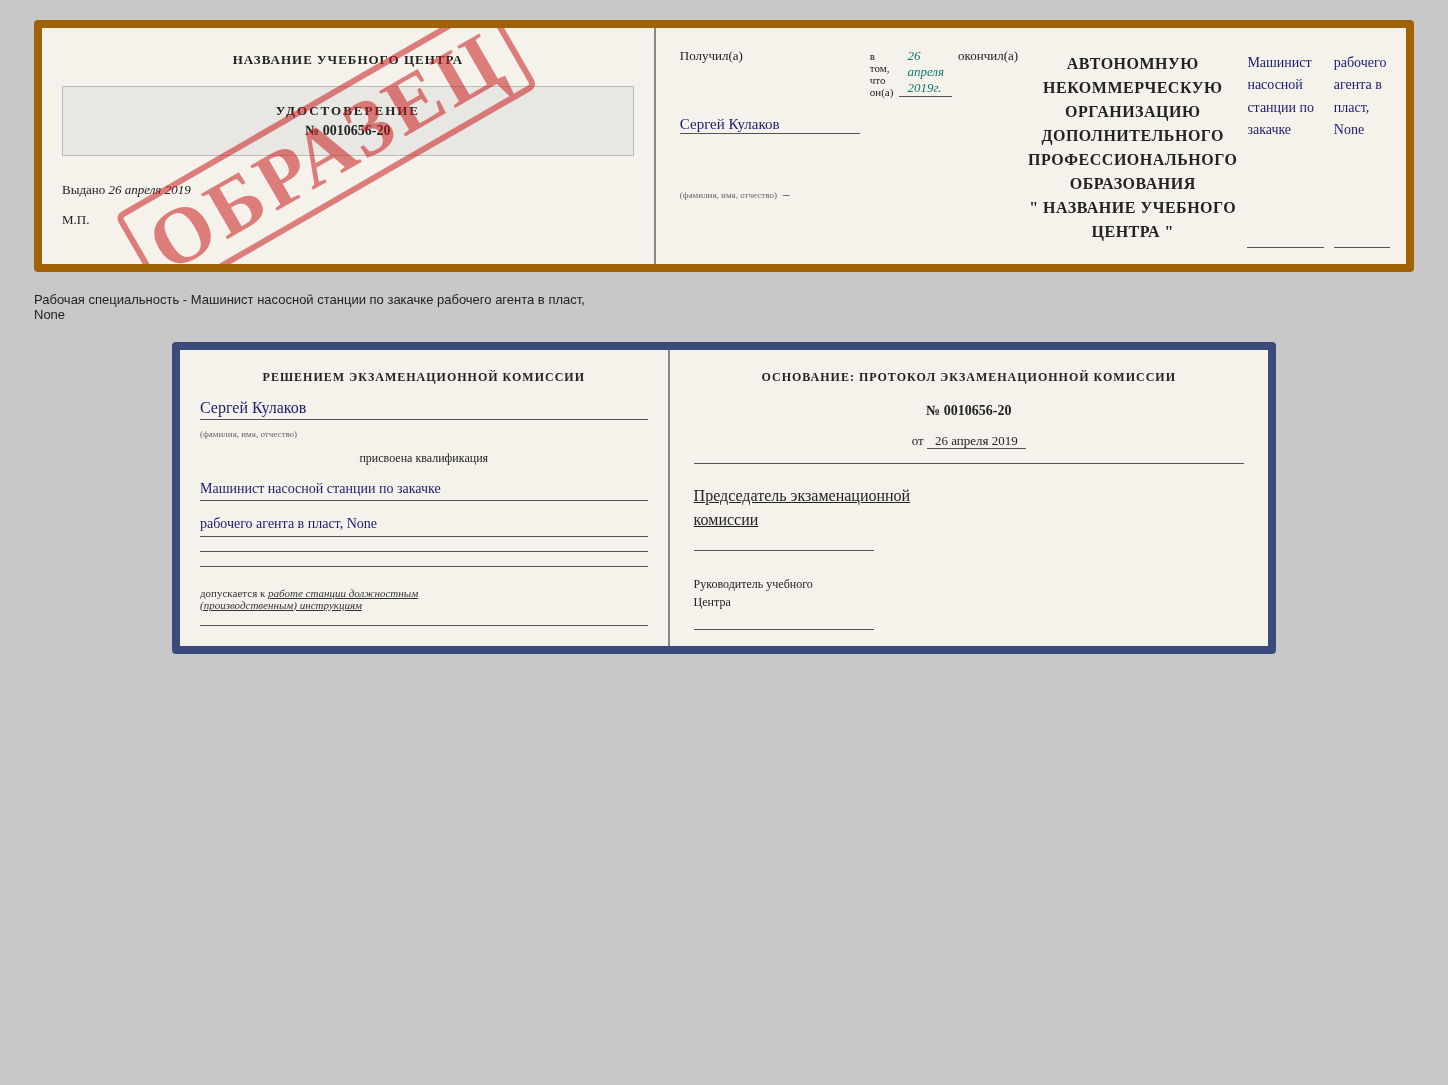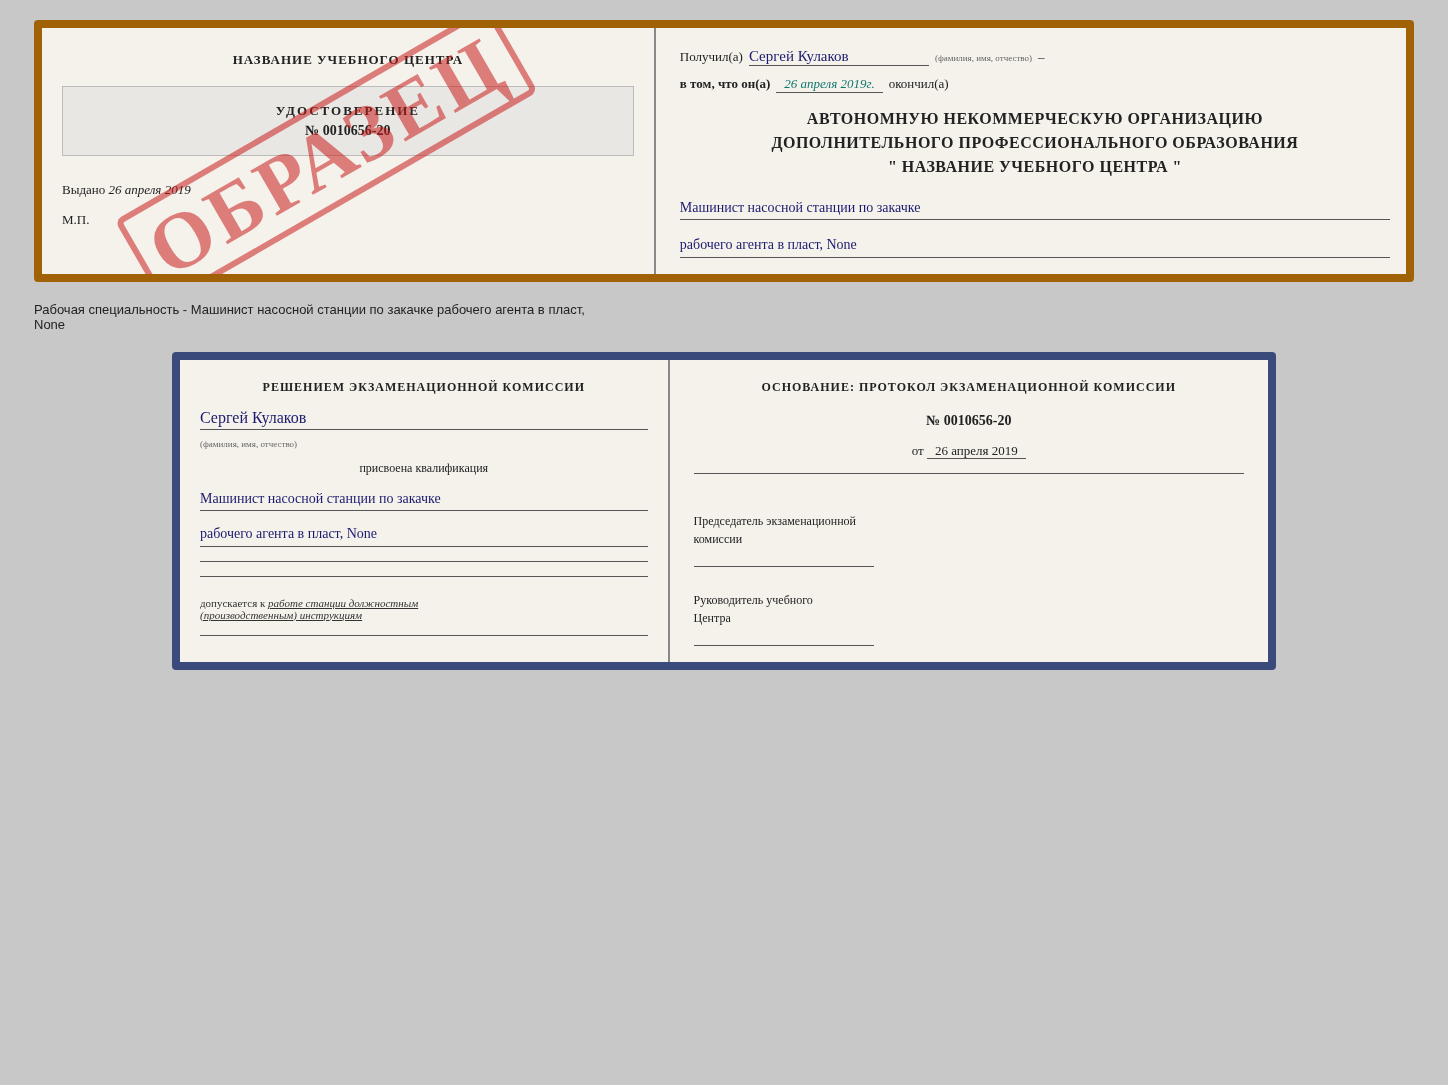--- a/index.html
+++ b/index.html
@@ -39,7 +39,6 @@
       width: 55%;
       padding: 20px 16px 16px 24px;
       display: flex;
-      flex-direction: column;
       gap: 10px;
     }
 

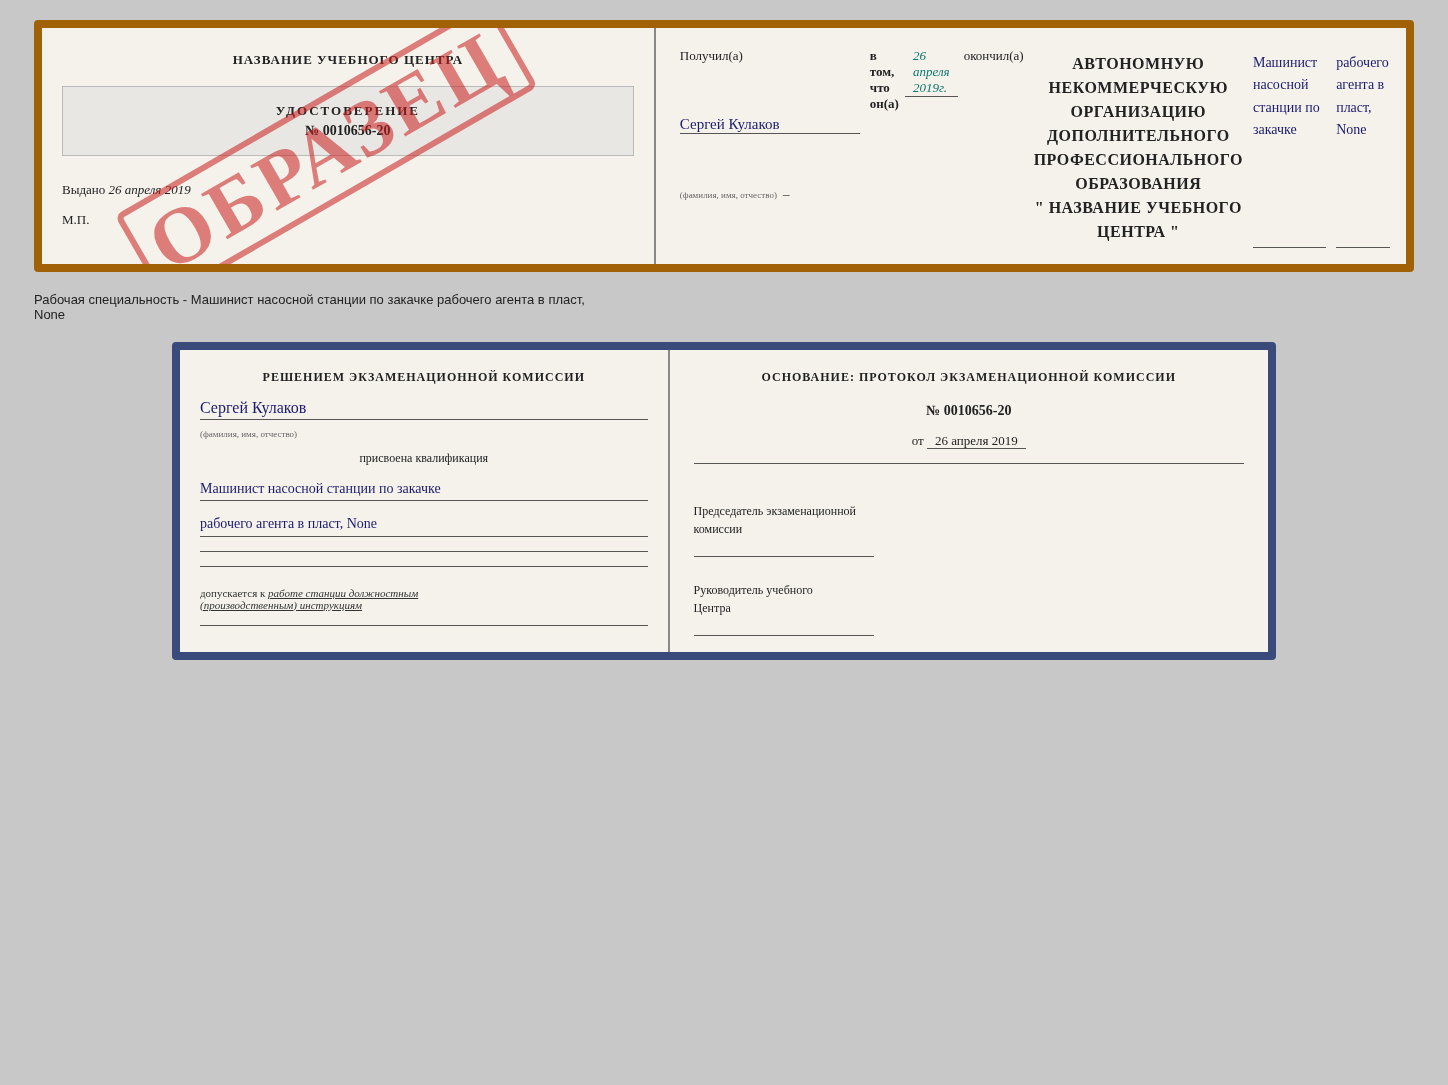--- a/index.html
+++ b/index.html
@@ -342,7 +342,7 @@
     </div>
 
     <div class="vtom-row">
-      <span style="font-size:13px;font-weight:bold;">в том, что он(а)</span>
+      <span style="font-size:11px;">в том, что он(а)</span>
       <span class="vtom-date">26 апреля 2019г.</span>
       <span style="font-size:13px;">окончил(а)</span>
     </div>

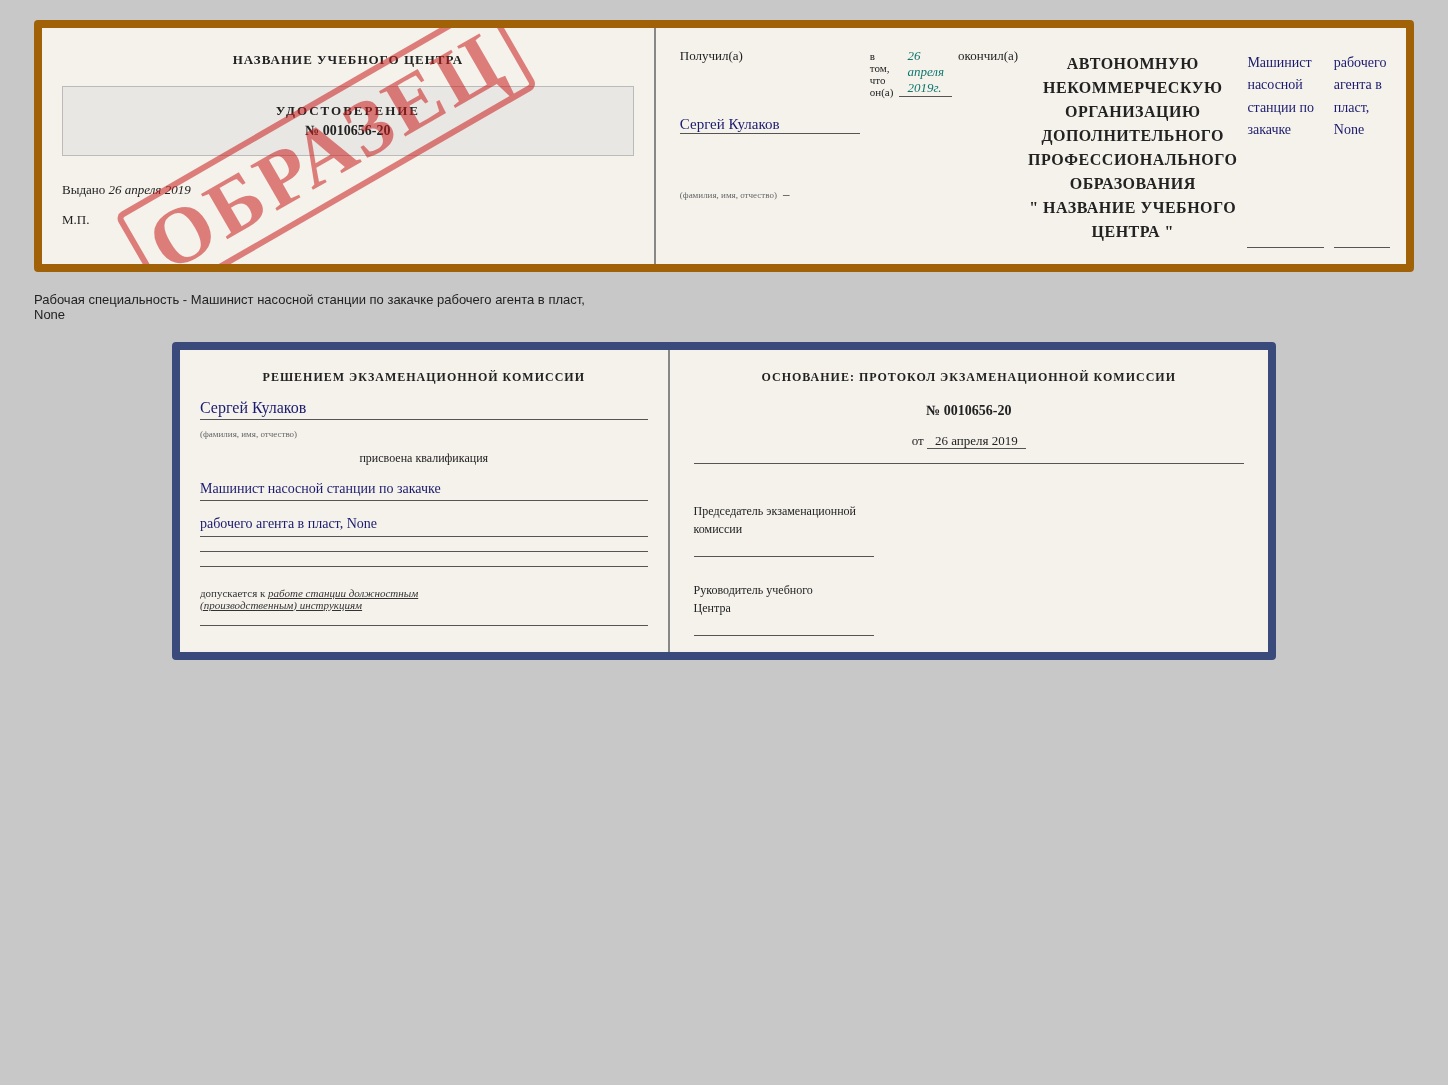--- a/index.html
+++ b/index.html
@@ -283,10 +283,11 @@
     }
 
     .predsedatel-label {
-      font-size: 12px;
-      color: #222;
-      margin-top: 28px;
+      font-size: 16px;
+      color: #222;
+      margin-top: 10px;
       line-height: 1.5;
+      text-decoration: underline;
     }
 
     .podpis-line {

